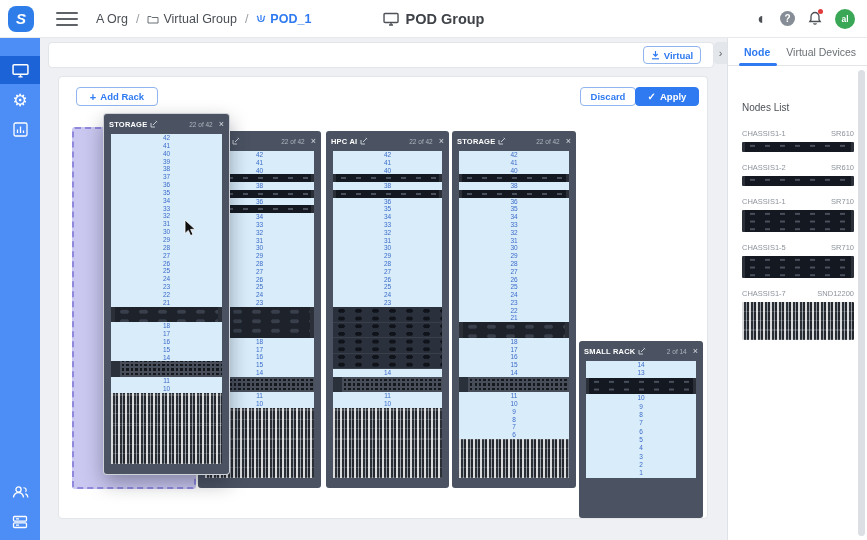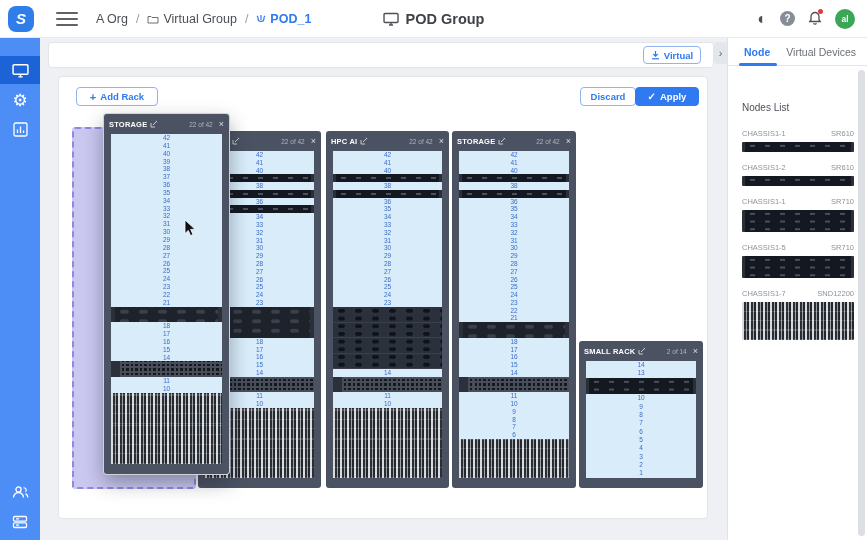--- a/index.html
+++ b/index.html
@@ -321,7 +321,7 @@
               <div class="dev d-dense" style="height: 38.9286px;"></div>
             </div>
           </div>
-          <div class="rack" style="left: 520px; top: 264px; width: 124px; height: 147px;">
+          <div class="rack" style="left: 520px; top: 264px; width: 124px; height: 177px;">
             <div class="rack-head">
               <span class="rack-title">SMALL RACK</span>
               <svg width="8" height="8" viewBox="0 0 8 8">

